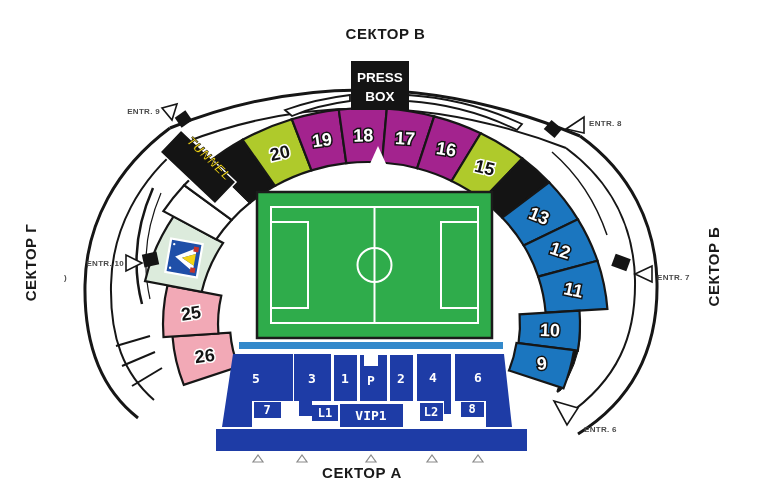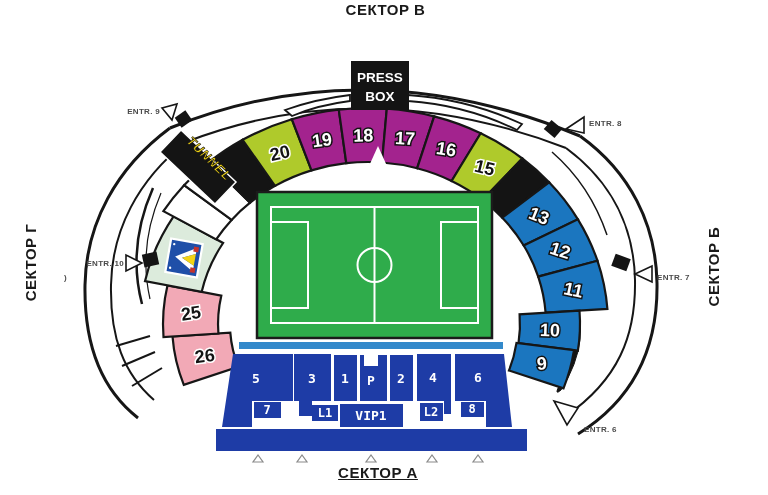--- a/index.html
+++ b/index.html
@@ -17,7 +17,7 @@
 </head>
 <body>
 
-<div class="title" style="left:328px;top:1px;width:115px;">СЕКТОР В</div>
+<div class="title" style="left:328px;top:25px;width:115px;">СЕКТОР В</div>
 <div class="title" style="left:318px;top:464px;width:120px;text-decoration:underline;">СЕКТОР А</div>
 <div class="title vlabel" style="left:-15px;top:254px;width:90px;">СЕКТОР Г</div>
 <div class="title vlabel" style="left:668px;top:258px;width:90px;">СЕКТОР Б</div>

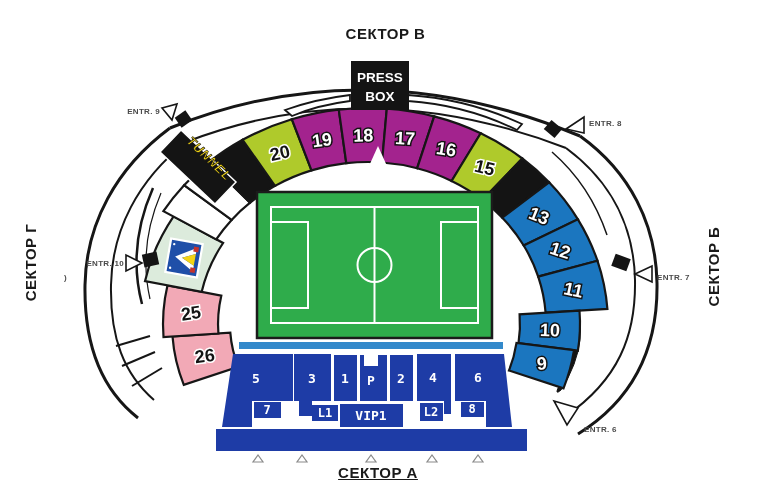--- a/index.html
+++ b/index.html
@@ -18,7 +18,7 @@
 <body>
 
 <div class="title" style="left:328px;top:25px;width:115px;">СЕКТОР В</div>
-<div class="title" style="left:318px;top:464px;width:120px;text-decoration:underline;">СЕКТОР А</div>
+<div class="title" style="left:302px;top:464px;width:120px;">СЕКТОР А</div>
 <div class="title vlabel" style="left:-15px;top:254px;width:90px;">СЕКТОР Г</div>
 <div class="title vlabel" style="left:668px;top:258px;width:90px;">СЕКТОР Б</div>
 

